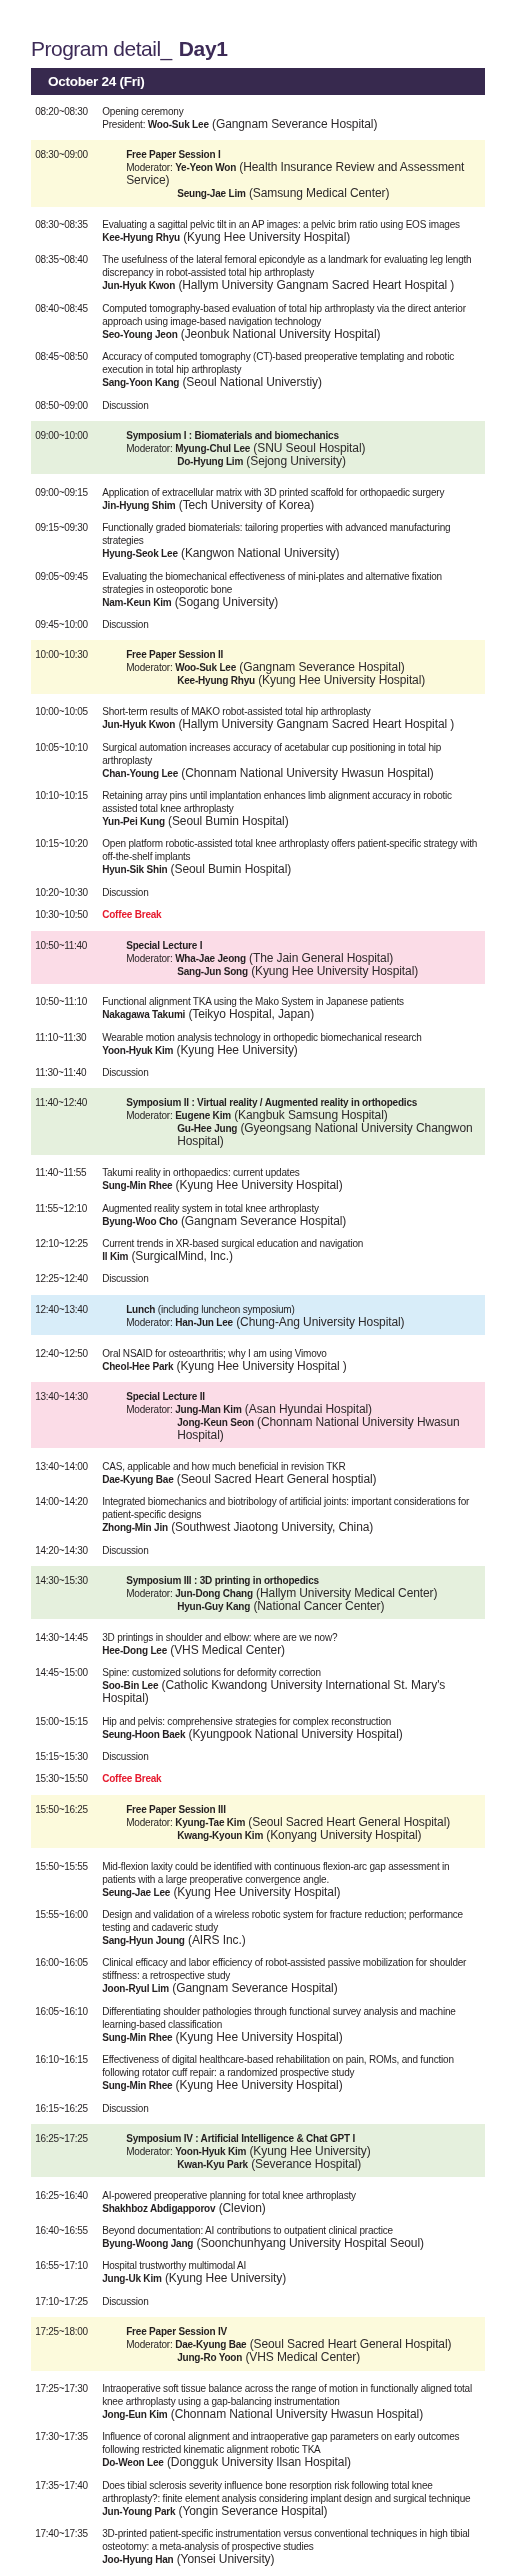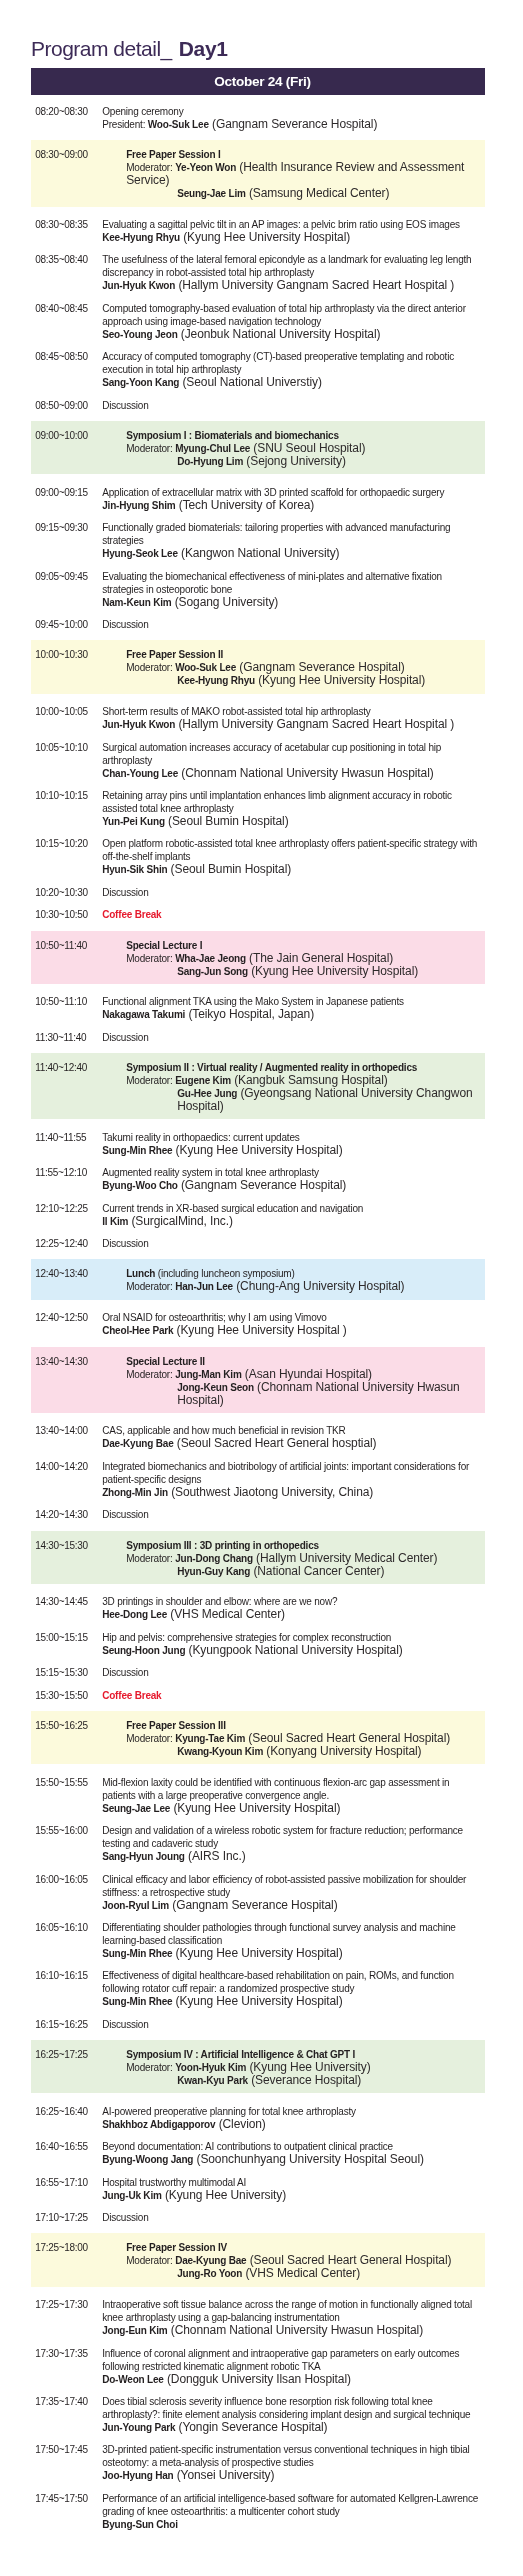--- a/index.html
+++ b/index.html
@@ -18,7 +18,7 @@
   .inner{margin-left:31px;width:454px;}
   .page-title{margin:0;padding-top:37px;font-size:21px;font-weight:400;color:var(--title-purple);letter-spacing:-0.5px;line-height:1.1;}
   .page-title .ttl-bold{font-weight:bold;margin-left:7px;letter-spacing:-0.3px;}
-  .date-banner{margin-top:8.4px;background:var(--accent-purple);color:#ffffff;font-weight:bold;font-size:13.6px;height:27px;line-height:27px;padding-left:9px;letter-spacing:-0.3px;text-align:center;}
+  .date-banner{margin-top:8.4px;background:var(--accent-purple);color:#ffffff;font-weight:bold;font-size:13.6px;height:27px;line-height:27px;padding-left:17px;letter-spacing:-0.3px;}
   .schedule{margin-top:9.4px;}
   .row{display:flex;align-items:flex-start;padding-left:4.2px;margin-bottom:9.4px;}
   .row.hl{padding-top:8px;padding-bottom:6.3px;margin-top:3.1px;margin-bottom:11.5px;gap:24px;}

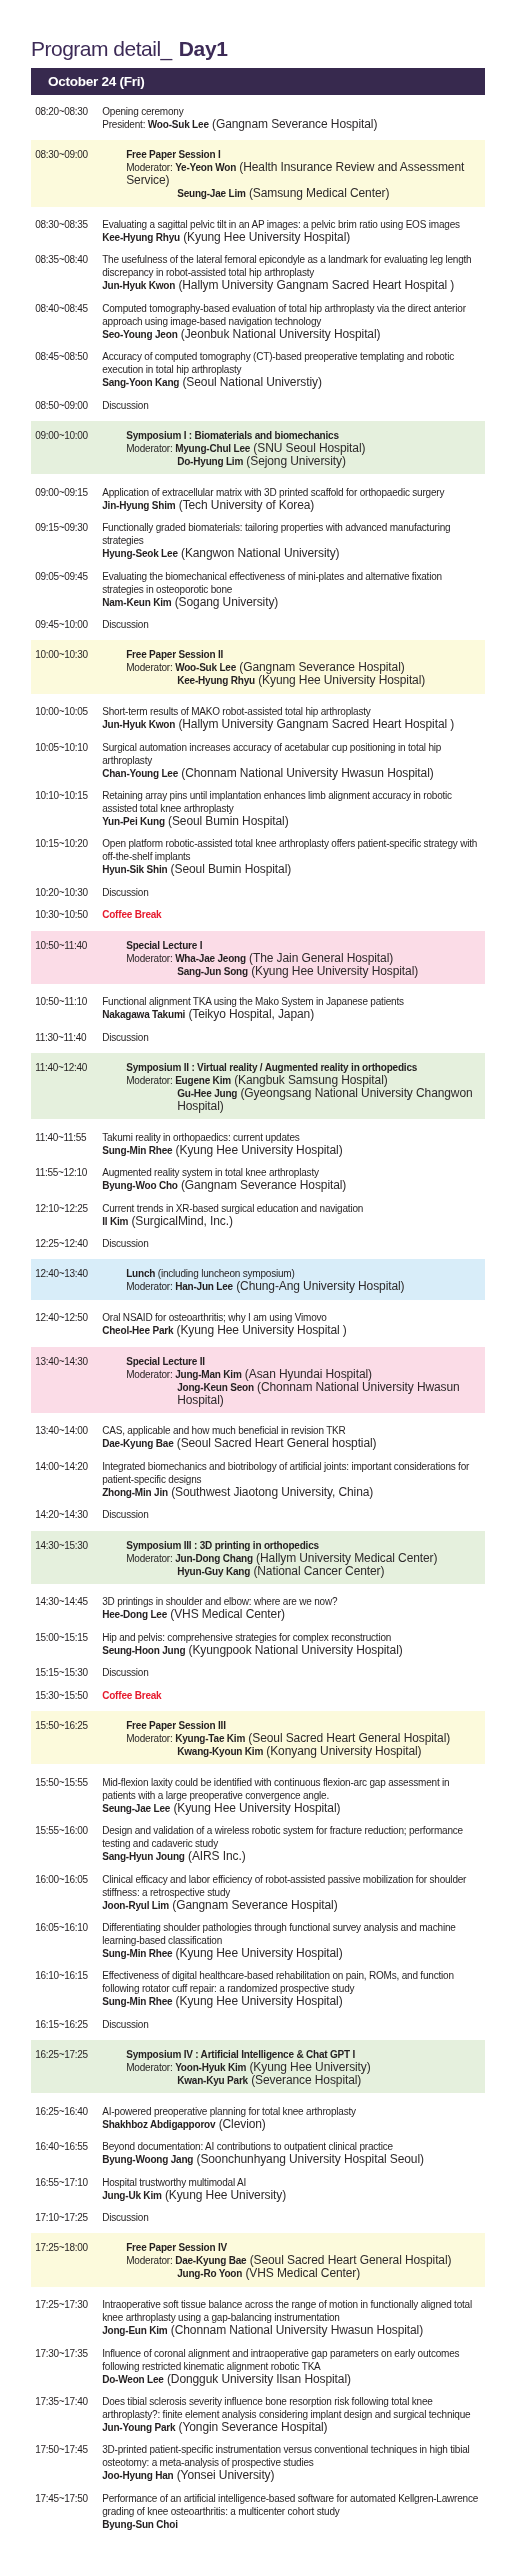--- a/index.html
+++ b/index.html
@@ -195,6 +195,13 @@
           </div>
         </div>
         <div class="row">
+          <div class="time">11:10~11:30</div>
+          <div class="content">
+            <div class="line talk-title">Wearable motion analysis technology in orthopedic biomechanical research</div>
+            <div class="line person"><span class="name">Yoon-Hyuk Kim</span><span class="aff"> (Kyung Hee University)</span></div>
+          </div>
+        </div>
+        <div class="row">
           <div class="time">11:30~11:40</div>
           <div class="content">
             <div class="line talk-title">Discussion</div>

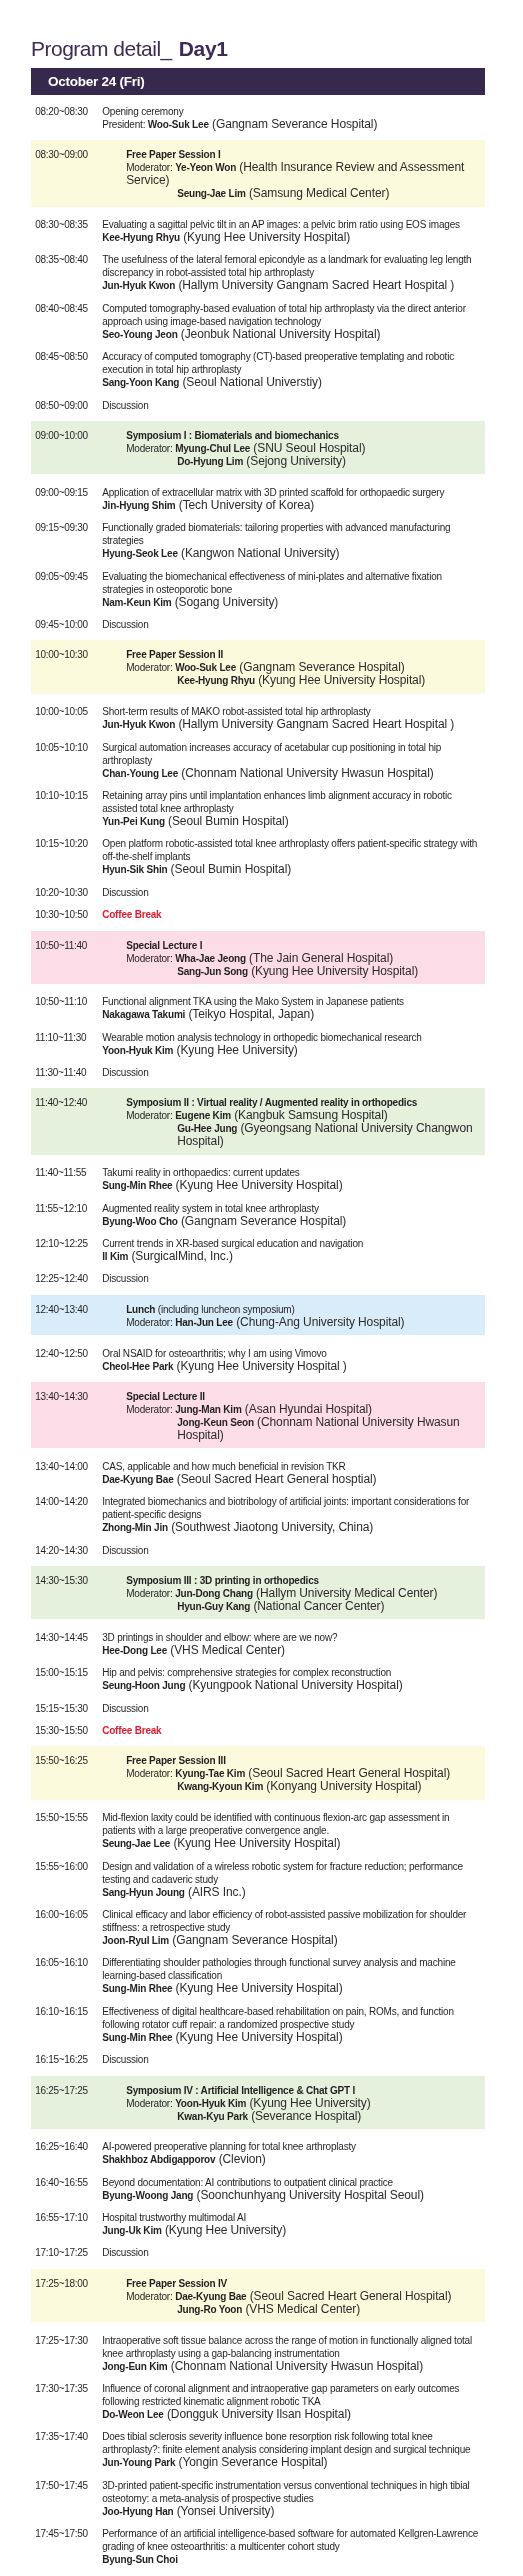--- a/index.html
+++ b/index.html
@@ -300,6 +300,13 @@
           </div>
         </div>
         <div class="row">
+          <div class="time">14:45~15:00</div>
+          <div class="content">
+            <div class="line talk-title">Spine: customized solutions for deformity correction</div>
+            <div class="line person"><span class="name">Soo-Bin Lee</span><span class="aff"> (Catholic Kwandong University International St. Mary's Hospital)</span></div>
+          </div>
+        </div>
+        <div class="row">
           <div class="time">15:00~15:15</div>
           <div class="content">
             <div class="line talk-title">Hip and pelvis: comprehensive strategies for complex reconstruction</div>

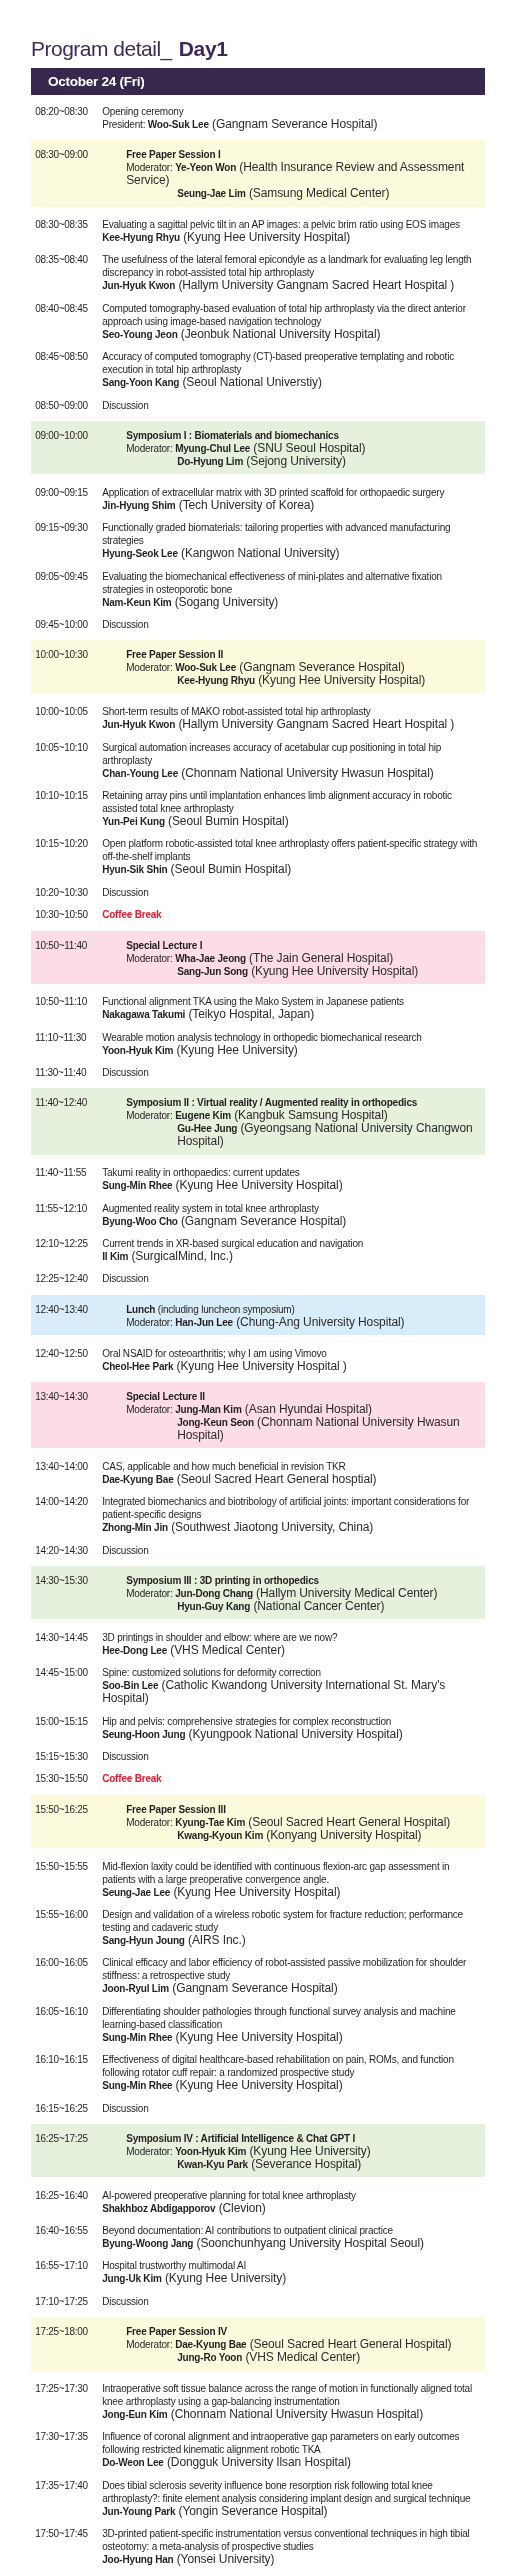--- a/index.html
+++ b/index.html
@@ -310,7 +310,7 @@
           <div class="time">15:00~15:15</div>
           <div class="content">
             <div class="line talk-title">Hip and pelvis: comprehensive strategies for complex reconstruction</div>
-            <div class="line person"><span class="name">Seung-Hoon Jung</span><span class="aff"> (Kyungpook National University Hospital)</span></div>
+            <div class="line person"><span class="name">Seung-Hoon Baek</span><span class="aff"> (Kyungpook National University Hospital)</span></div>
           </div>
         </div>
         <div class="row">

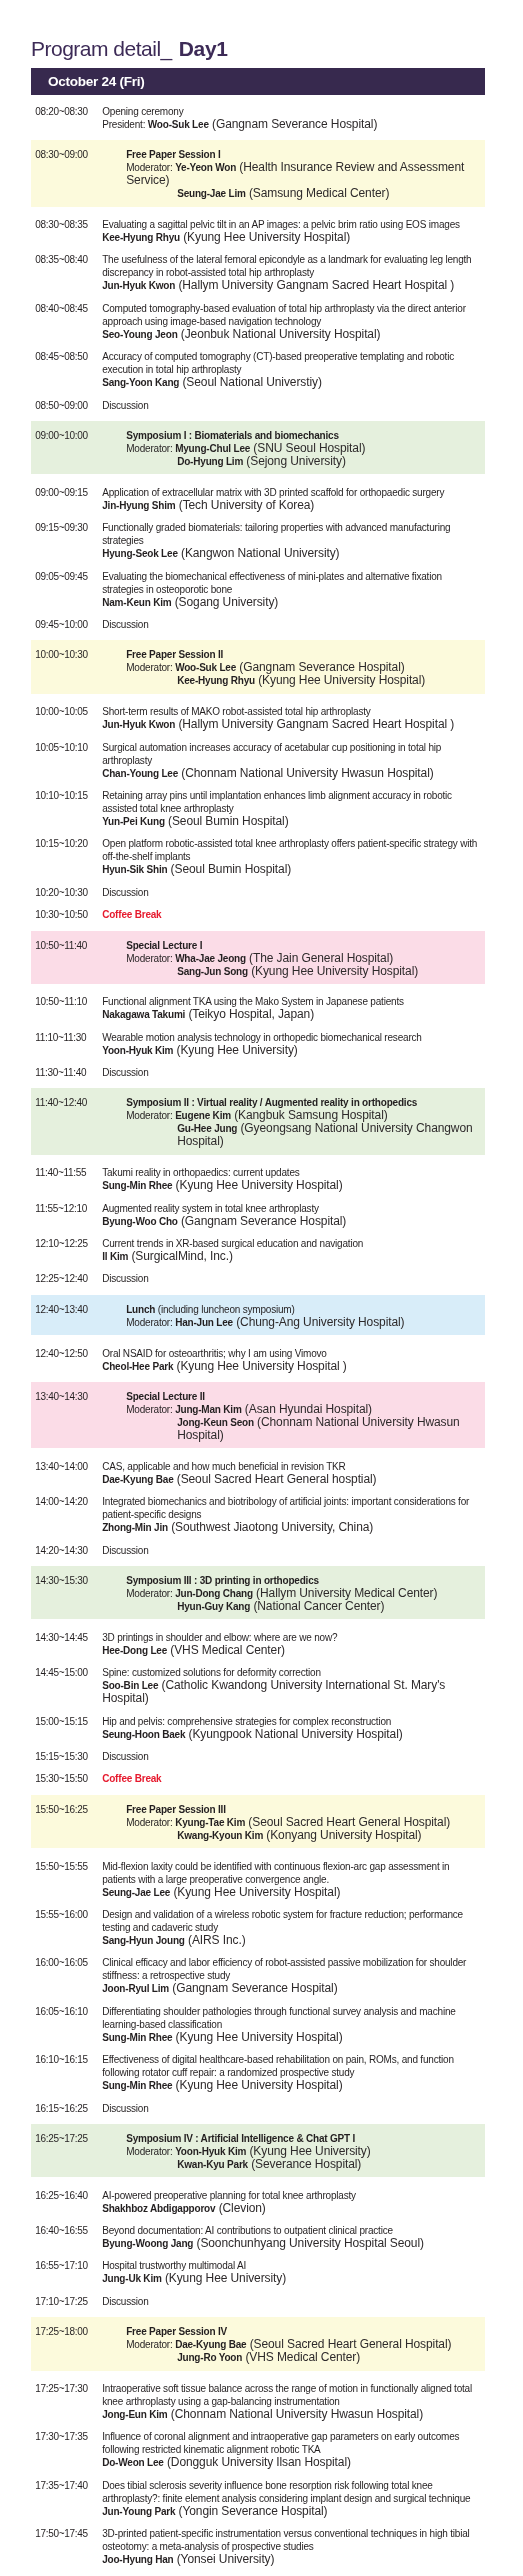--- a/index.html
+++ b/index.html
@@ -439,7 +439,7 @@
           </div>
         </div>
         <div class="row">
-          <div class="time">17:50~17:45</div>
+          <div class="time">17:40~17:35</div>
           <div class="content">
             <div class="line talk-title">3D-printed patient-specific instrumentation versus conventional techniques in high tibial osteotomy: a meta-analysis of prospective studies</div>
             <div class="line person"><span class="name">Joo-Hyung Han</span><span class="aff"> (Yonsei University)</span></div>

